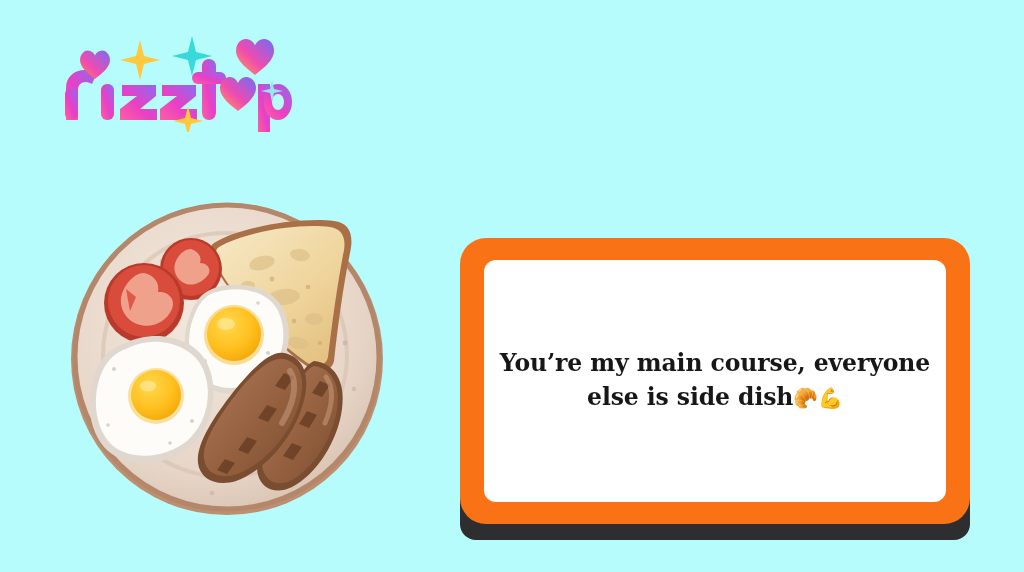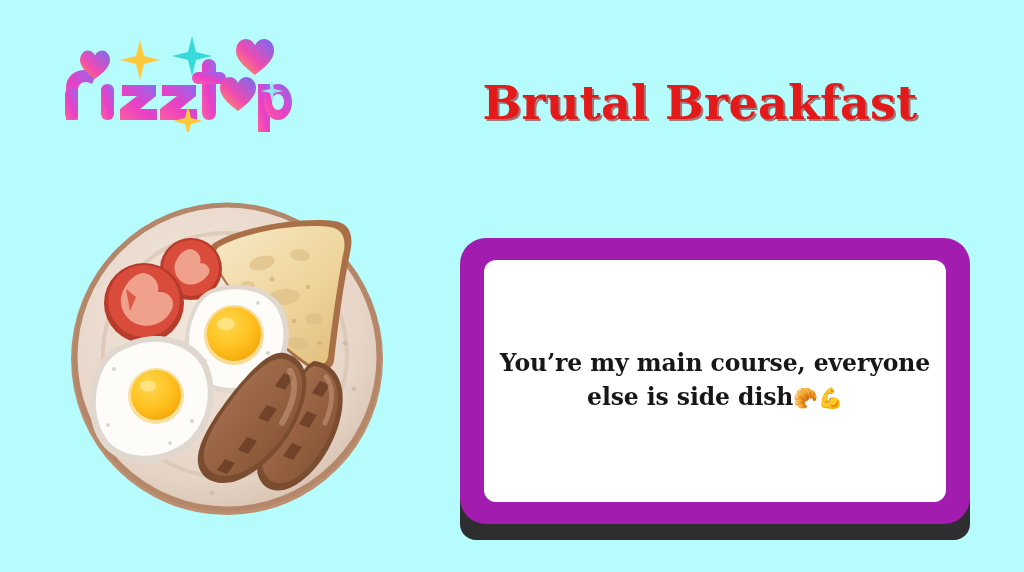--- a/index.html
+++ b/index.html
@@ -167,7 +167,6 @@
   </div>
 
   <h1 id="title">
-    <span class="tline">Brutal Breakfast</span>
   </h1>
 
   <div id="plate">

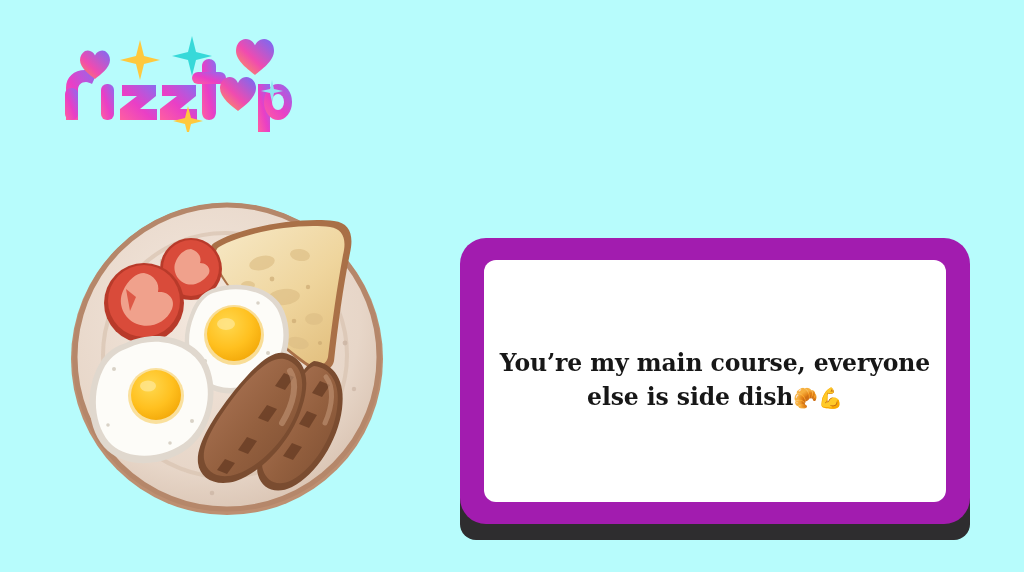--- a/index.html
+++ b/index.html
@@ -65,7 +65,7 @@
     position:absolute;
     left:2px; top:0;
     width:510px; height:286px;
-    background:#a21caf;
+    background:#f97316;
     border-radius:26px;
   }
   #card-inner{

